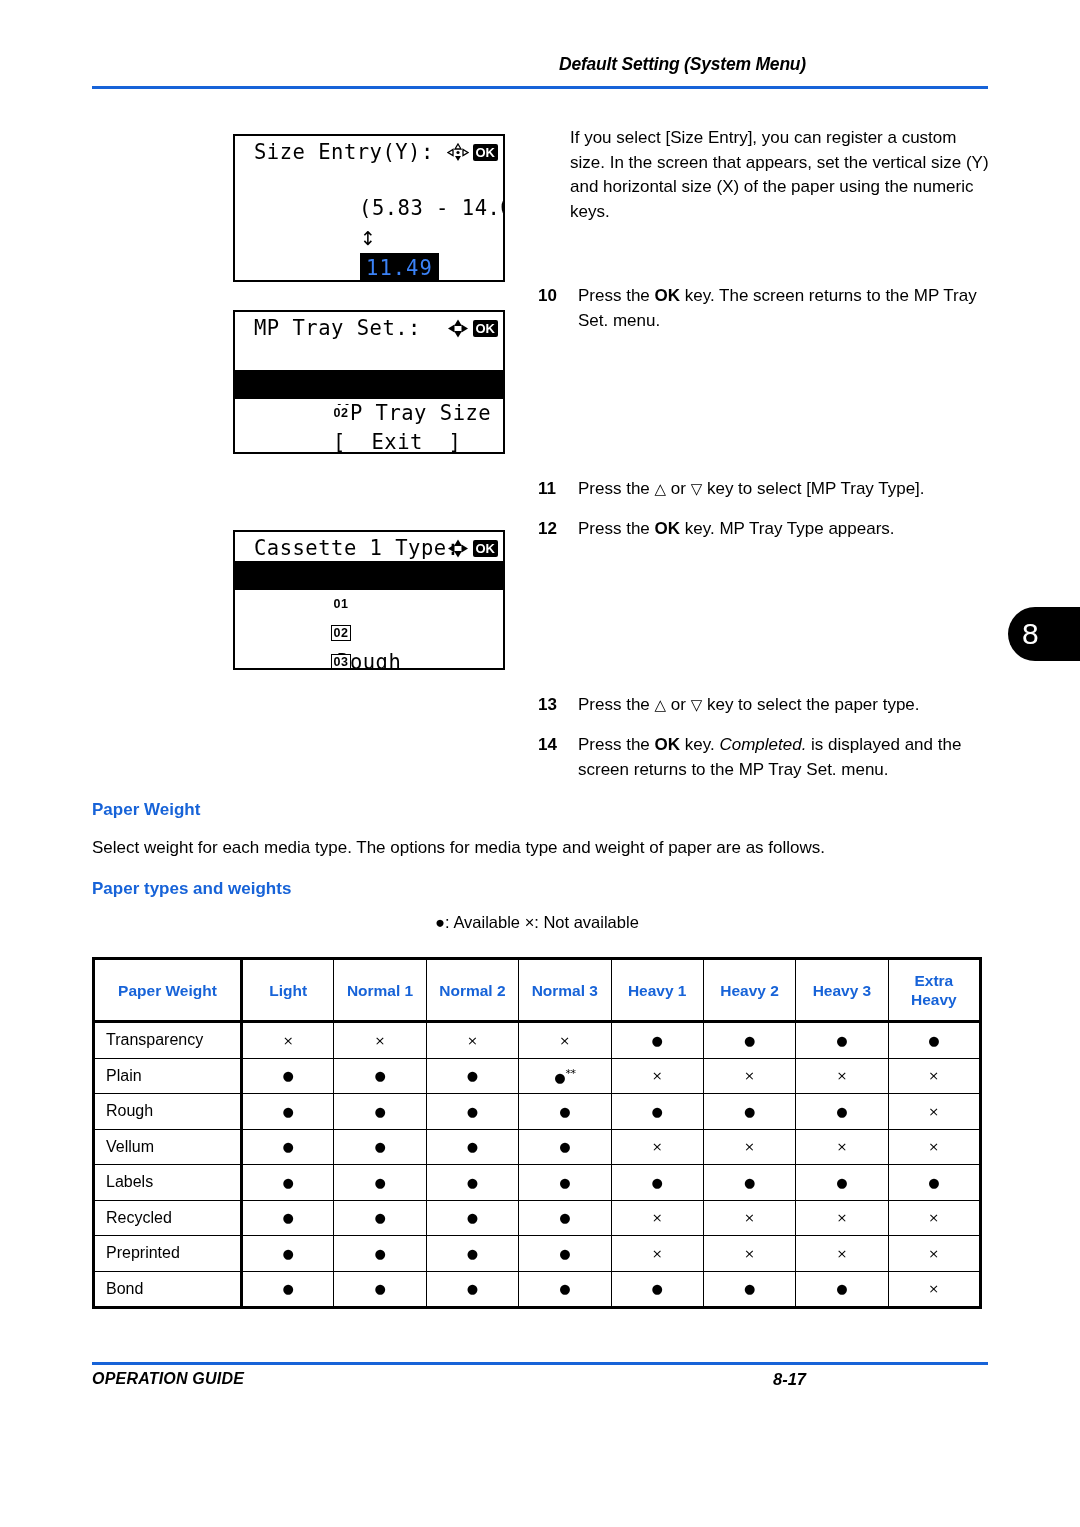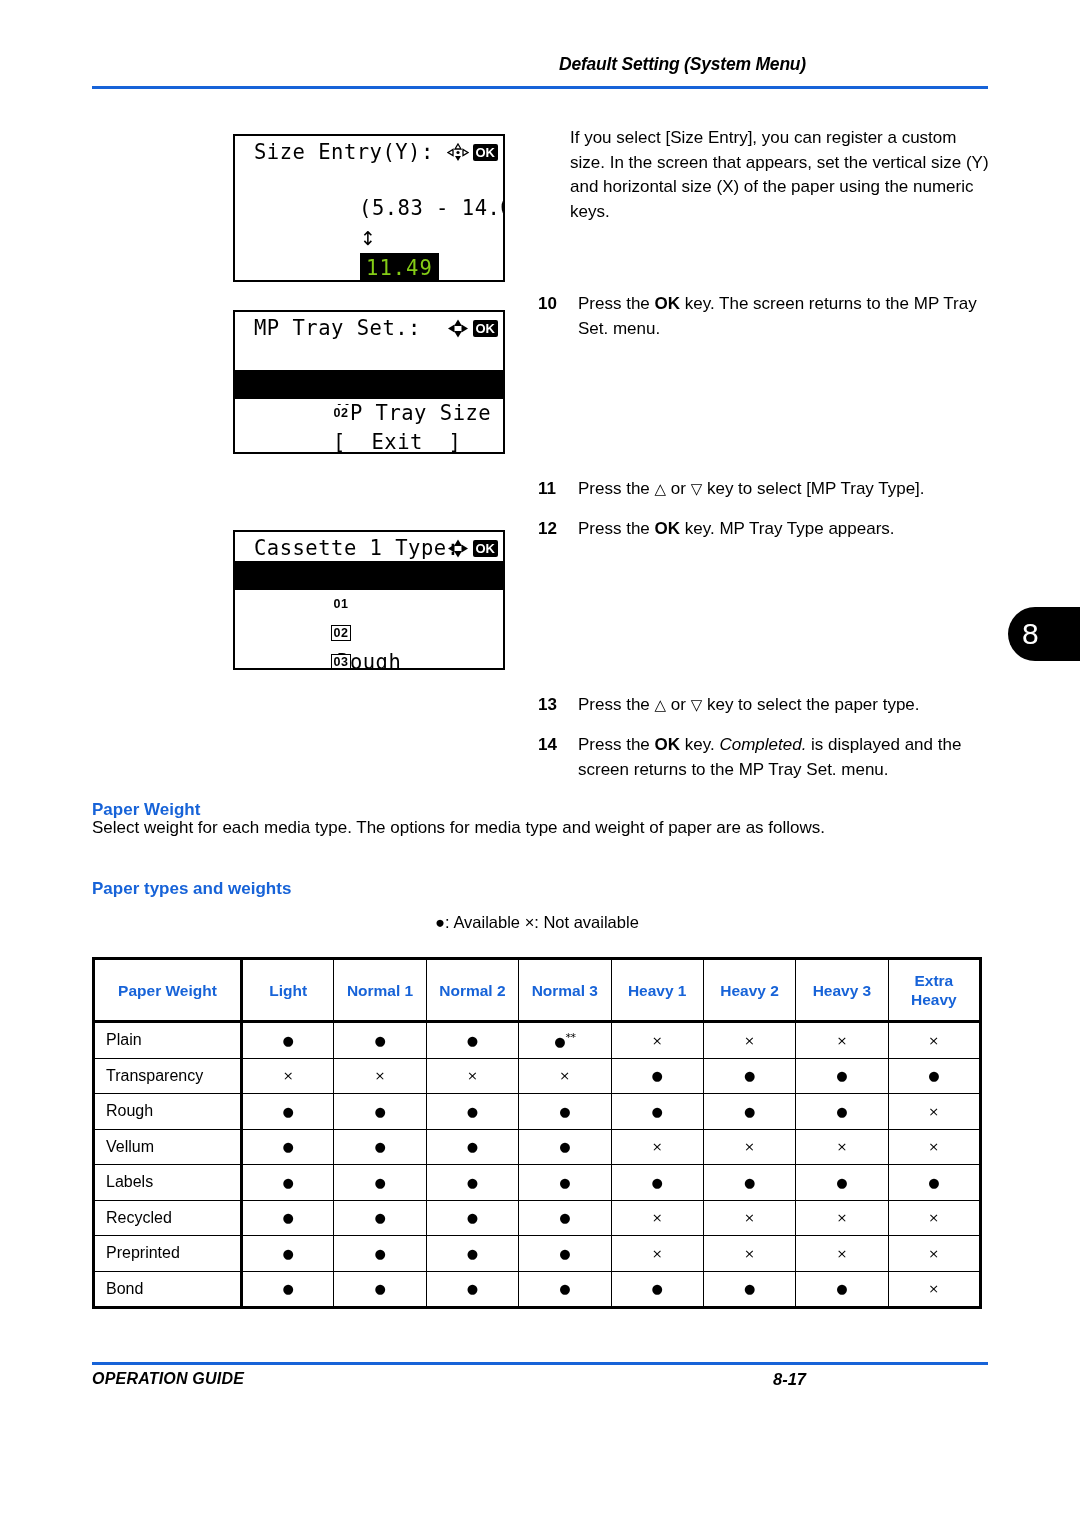--- a/index.html
+++ b/index.html
@@ -140,7 +140,7 @@
   .val-hl {
     display: inline-block;
     background: #000000;
-    color: #84cc16;
+    color: #3b82f6;
     padding: 1px 6px;
     letter-spacing: 1px;
   }

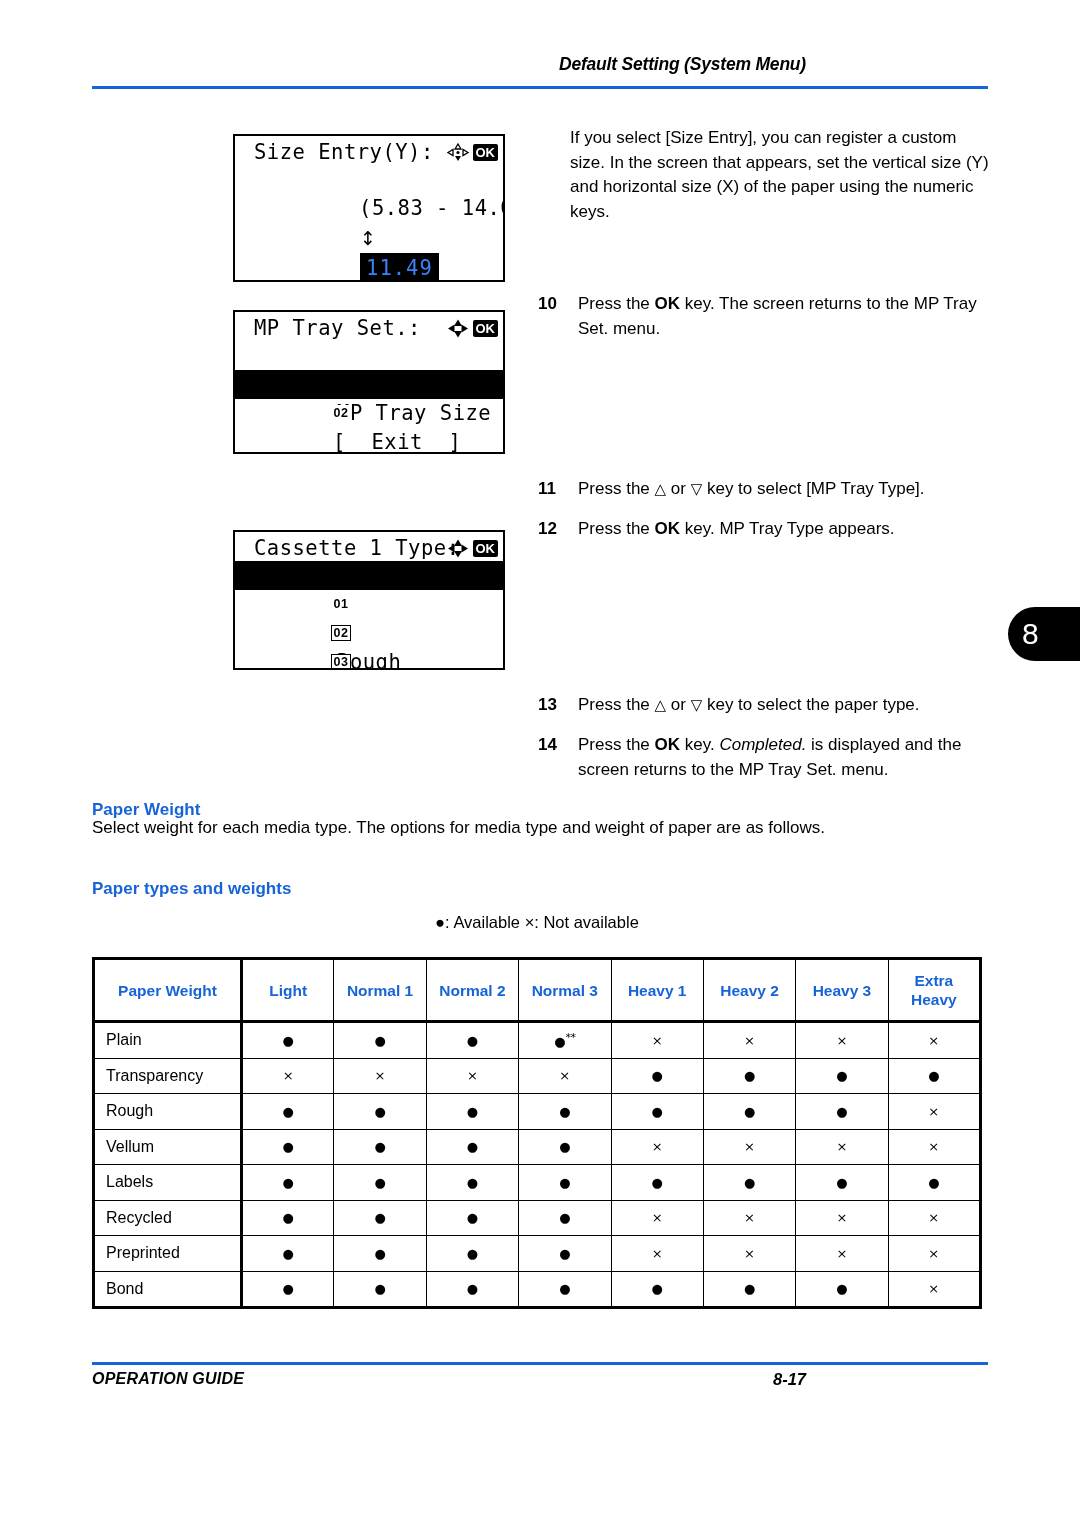--- a/index.html
+++ b/index.html
@@ -183,7 +183,7 @@
     display: block;
     margin-left: 40px;
   }
-  .step-10 { top: 292px; }
+  .step-10 { top: 284px; }
   .step-11 { top: 477px; }
   .step-12 { top: 517px; }
   .step-13 { top: 693px; }

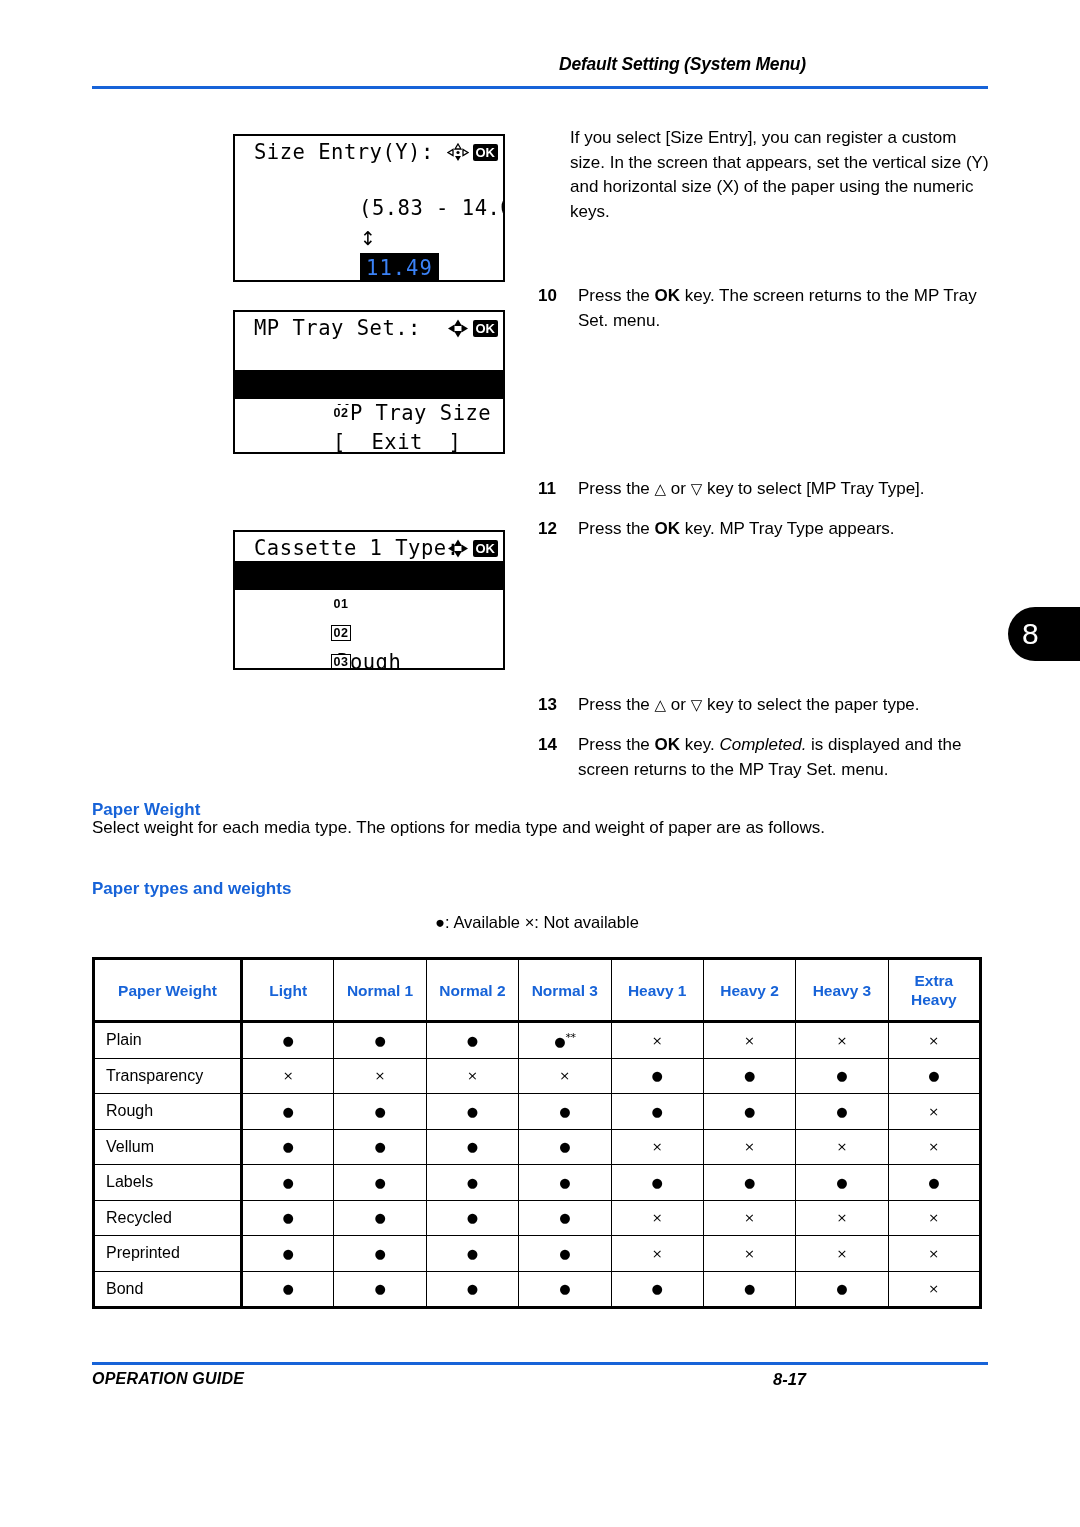--- a/index.html
+++ b/index.html
@@ -210,7 +210,7 @@
   .sec-para {
     position: absolute;
     left: 92px;
-    top: 816px;
+    top: 836px;
     width: 900px;
     font-size: 17px;
     line-height: 23px;

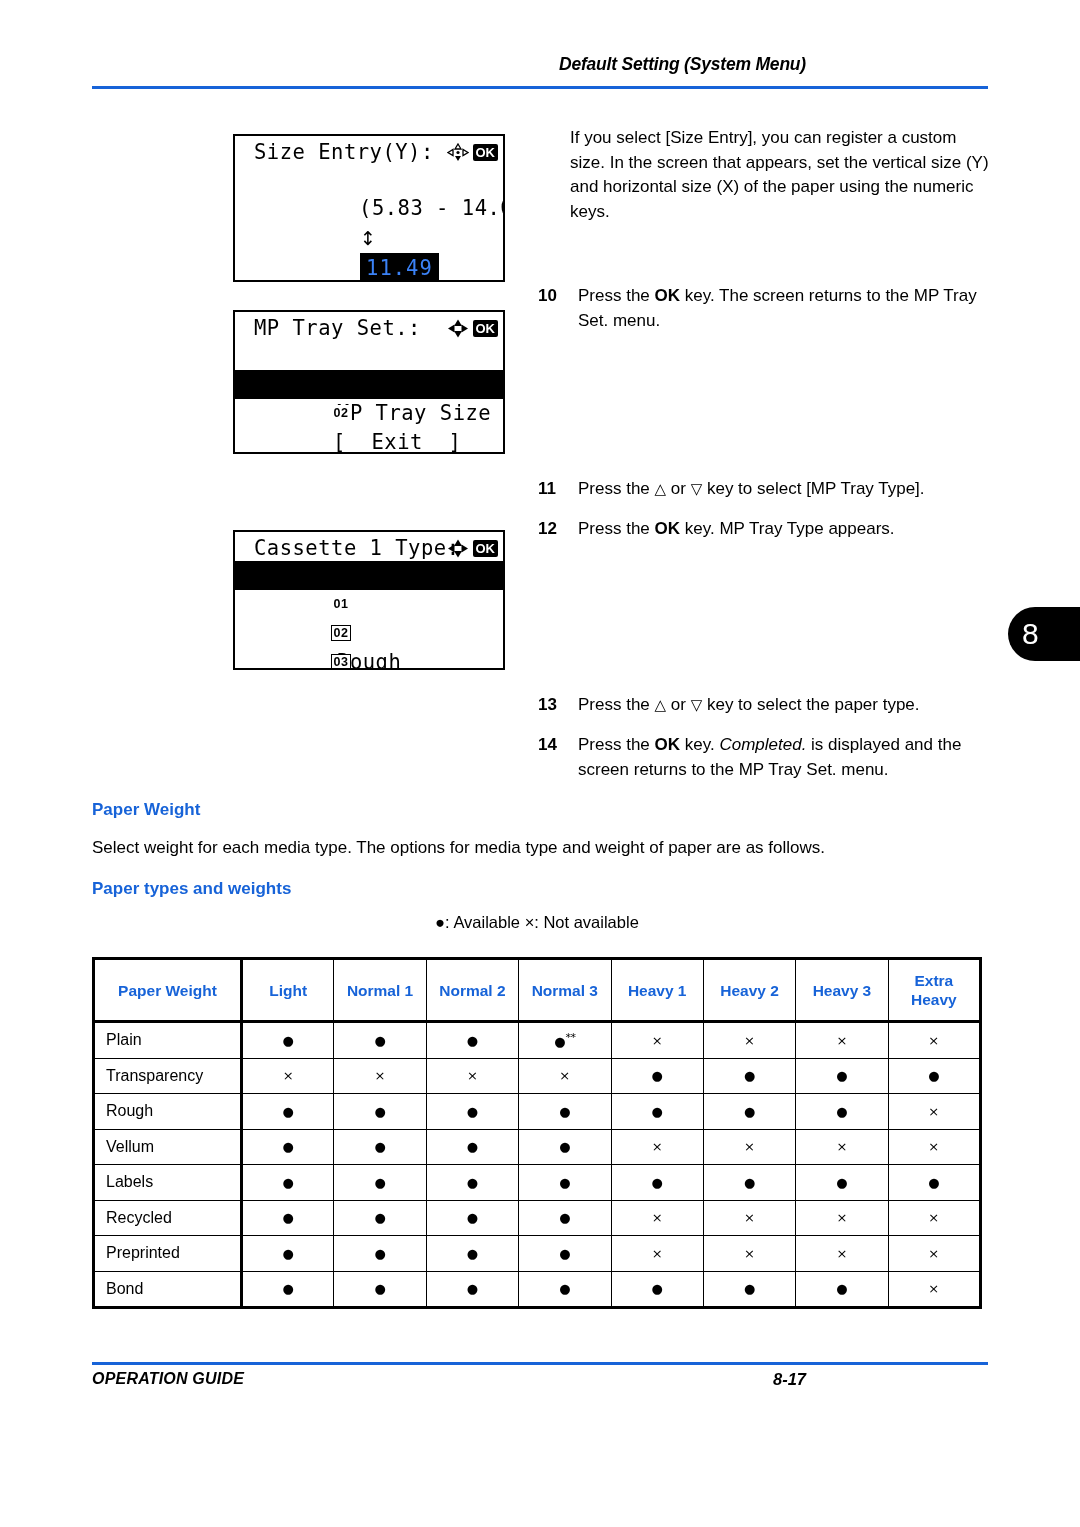--- a/index.html
+++ b/index.html
@@ -427,6 +427,17 @@
     </thead>
     <tbody id="tbody">
         <tr>
+          <td class="col-0">Transparency</td>
+          <td class="mark">×</td>
+          <td class="mark">×</td>
+          <td class="mark">×</td>
+          <td class="mark">×</td>
+          <td class="mark">●</td>
+          <td class="mark">●</td>
+          <td class="mark">●</td>
+          <td class="mark">●</td>
+        </tr>
+        <tr>
           <td class="col-0">Plain</td>
           <td class="mark">●</td>
           <td class="mark">●</td>
@@ -436,17 +447,6 @@
           <td class="mark">×</td>
           <td class="mark">×</td>
           <td class="mark">×</td>
-        </tr>
-        <tr>
-          <td class="col-0">Transparency</td>
-          <td class="mark">×</td>
-          <td class="mark">×</td>
-          <td class="mark">×</td>
-          <td class="mark">×</td>
-          <td class="mark">●</td>
-          <td class="mark">●</td>
-          <td class="mark">●</td>
-          <td class="mark">●</td>
         </tr>
         <tr>
           <td class="col-0">Rough</td>

